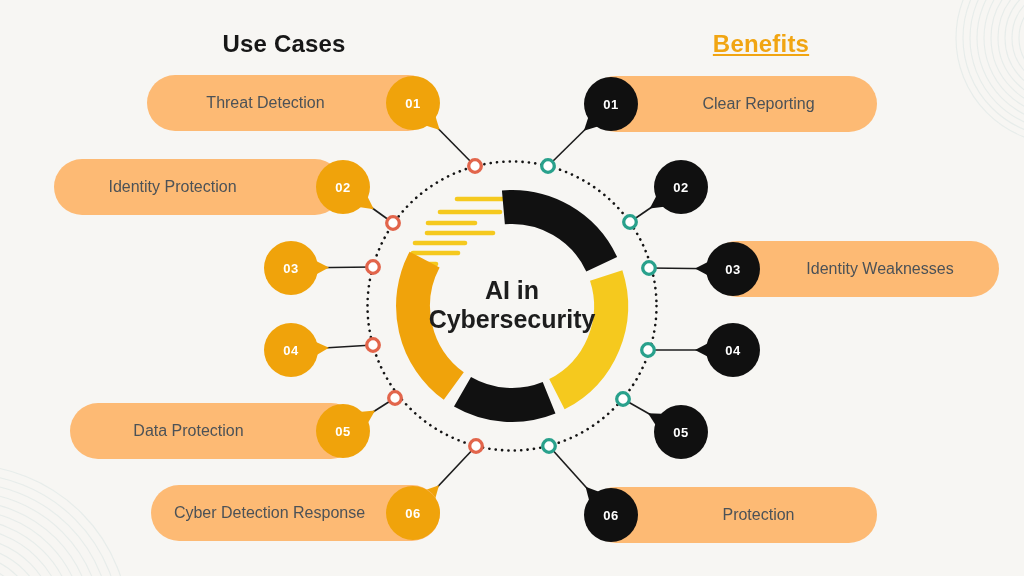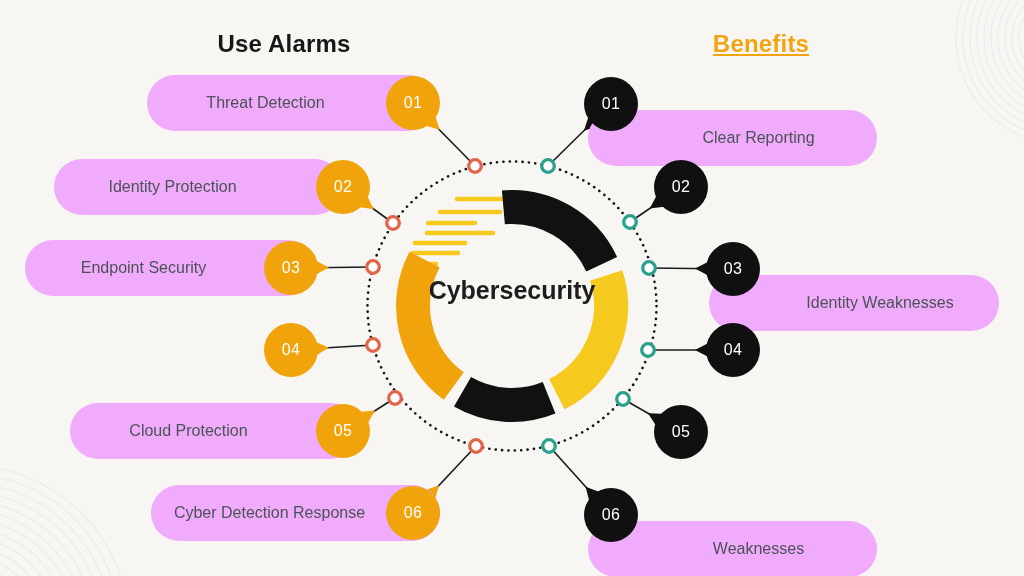--- a/index.html
+++ b/index.html
@@ -121,7 +121,7 @@
       </g>
   </svg>
 
-  <div class="hdr left" style="left:284px;top:44px">Use Alarms</div>
+  <div class="hdr left" style="left:284px;top:44px">Use Cases</div>
   <div class="hdr right" style="left:761px;top:44px">Benefits</div>
 
   <div id="center-title">

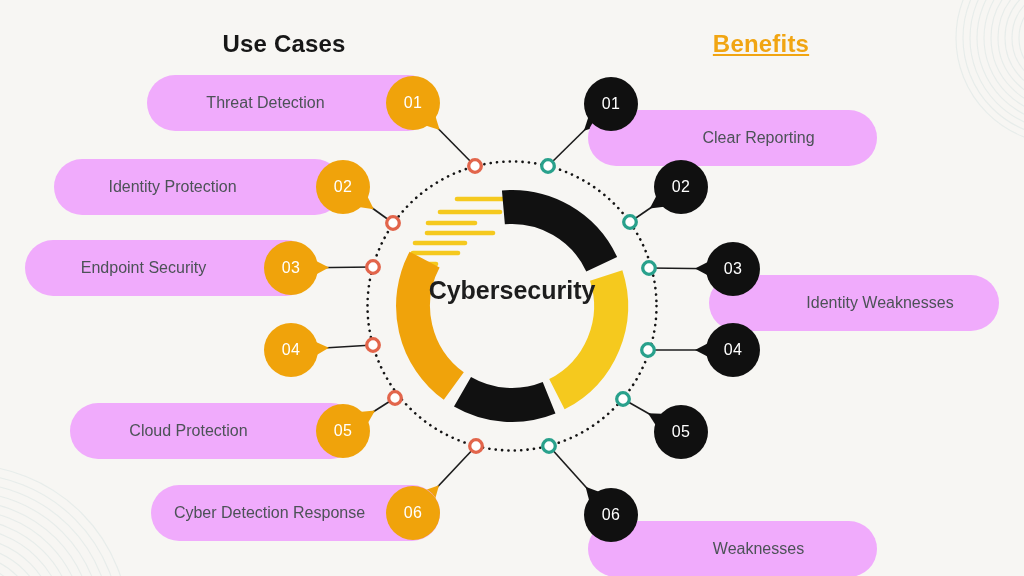--- a/index.html
+++ b/index.html
@@ -10,7 +10,7 @@
        transform:translate(-50%,-50%);white-space:nowrap;}
   .hdr.left{color:#171717;}
   .hdr.right{color:#F1A512;text-decoration:underline;}
-  .pill{position:absolute;z-index:2;height:56px;border-radius:28px;background:#f0abfc;
+  .pill{position:absolute;z-index:2;height:56px;border-radius:28px;background:#fdba74;
         display:flex;align-items:center;justify-content:center;}
   .pill.l{padding-right:52px;box-sizing:border-box;}
   .pill.r{padding-left:52px;box-sizing:border-box;margin-top:34px;}

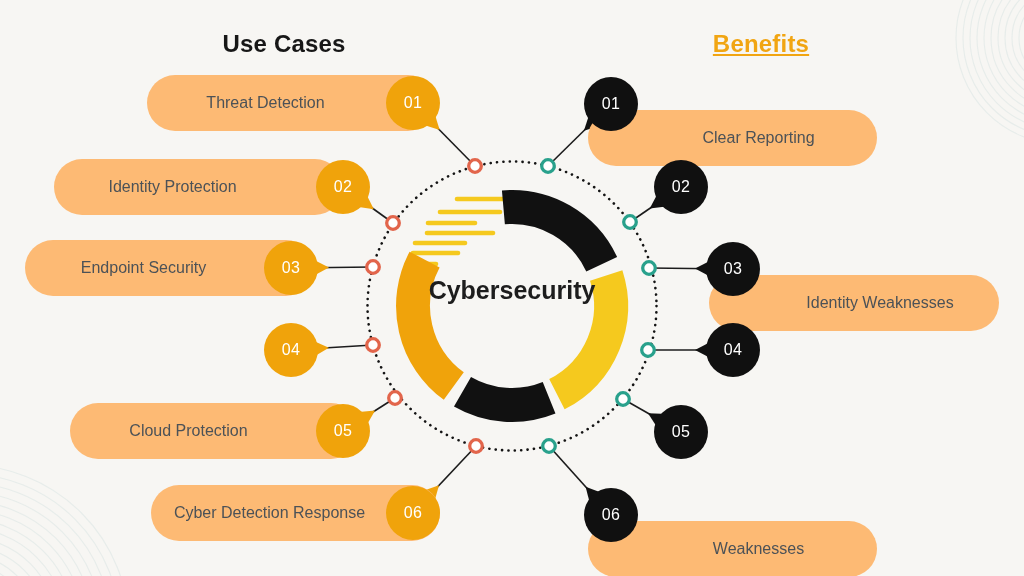--- a/index.html
+++ b/index.html
@@ -17,7 +17,7 @@
   .pill-label{font-size:16px;color:#4c5257;white-space:nowrap;}
   .num{position:absolute;z-index:4;width:54px;height:54px;border-radius:50%;
        display:flex;align-items:center;justify-content:center;
-       color:#ffffff;font-size:16px;font-weight:normal;letter-spacing:.4px;}
+       color:#ffffff;font-size:13px;font-weight:bold;letter-spacing:.4px;}
   .num.orange{background:#F0A30B;}
   .num.black{background:#101010;}
   #center-title{position:absolute;z-index:2;left:362px;top:276px;width:300px;

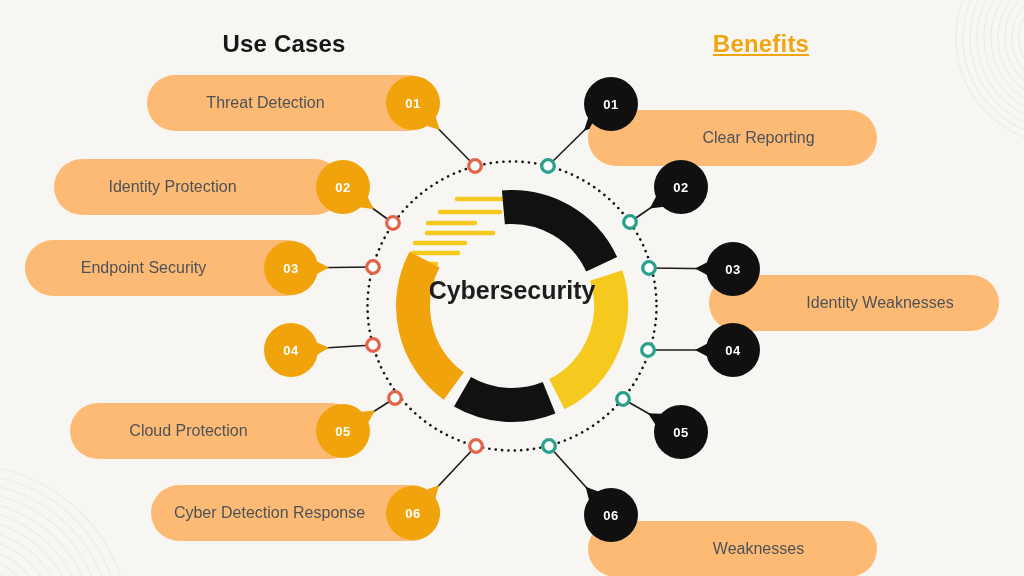--- a/index.html
+++ b/index.html
@@ -13,7 +13,7 @@
   .pill{position:absolute;z-index:2;height:56px;border-radius:28px;background:#fdba74;
         display:flex;align-items:center;justify-content:center;}
   .pill.l{padding-right:52px;box-sizing:border-box;}
-  .pill.r{padding-left:52px;box-sizing:border-box;margin-top:34px;}
+  .pill.r{padding-left:52px;box-sizing:border-box;}
   .pill-label{font-size:16px;color:#4c5257;white-space:nowrap;}
   .num{position:absolute;z-index:4;width:54px;height:54px;border-radius:50%;
        display:flex;align-items:center;justify-content:center;

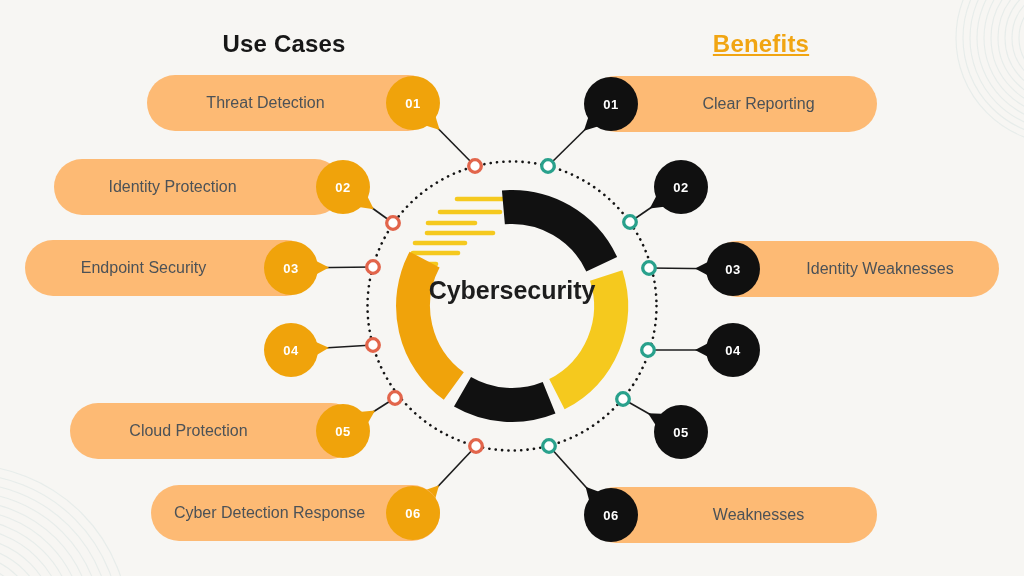--- a/index.html
+++ b/index.html
@@ -138,9 +138,6 @@
     </div>
   <div class="num orange" style="left:316px;top:160px">02</div>
 
-  <div class="pill l" style="left:25px;top:240px;width:289px">
-    <span class="pill-label">Endpoint Security</span>
-    </div>
   <div class="num orange" style="left:264px;top:241px">03</div>
 
   <div class="num orange" style="left:264px;top:323px">04</div>

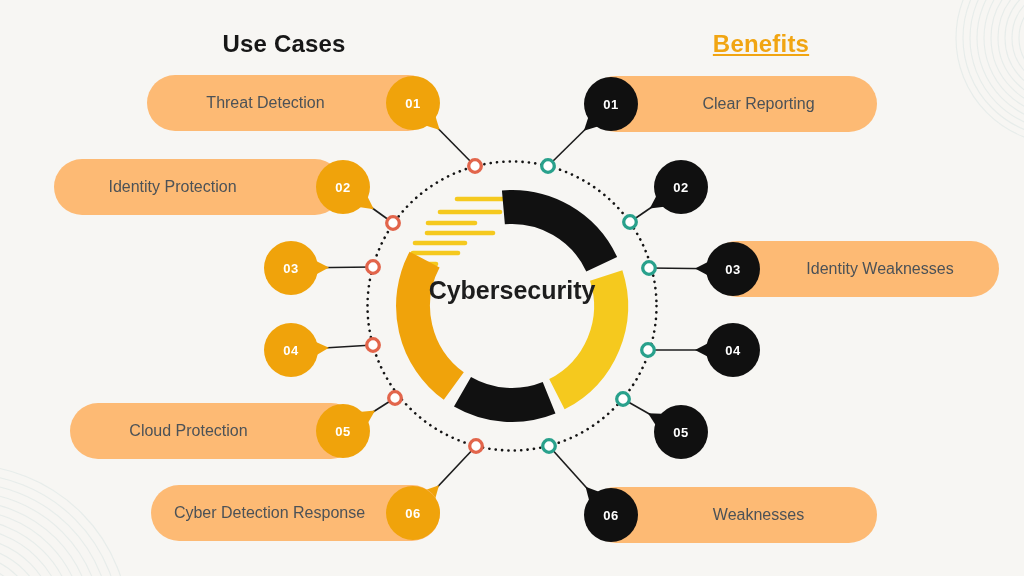--- a/index.html
+++ b/index.html
@@ -125,6 +125,7 @@
   <div class="hdr right" style="left:761px;top:44px">Benefits</div>
 
   <div id="center-title">
+    <div>AI in</div>
     <div>Cybersecurity</div>
   </div>
 

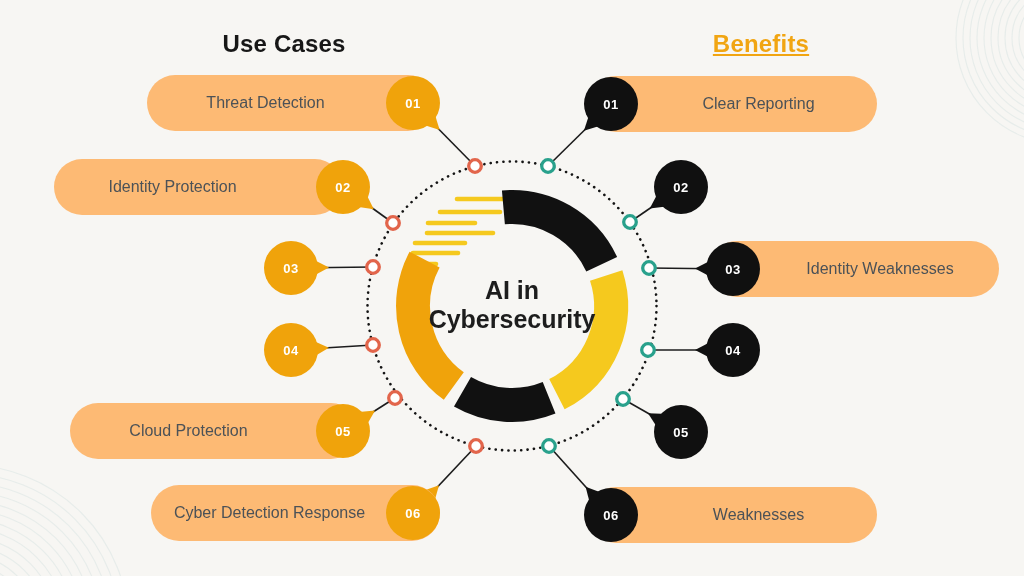--- a/index.html
+++ b/index.html
@@ -144,7 +144,7 @@
   <div class="num orange" style="left:264px;top:323px">04</div>
 
   <div class="pill l" style="left:70px;top:403px;width:289px">
-    <span class="pill-label">Cloud Protection</span>
+    <span class="pill-label">Data Protection</span>
     </div>
   <div class="num orange" style="left:316px;top:404px">05</div>
 

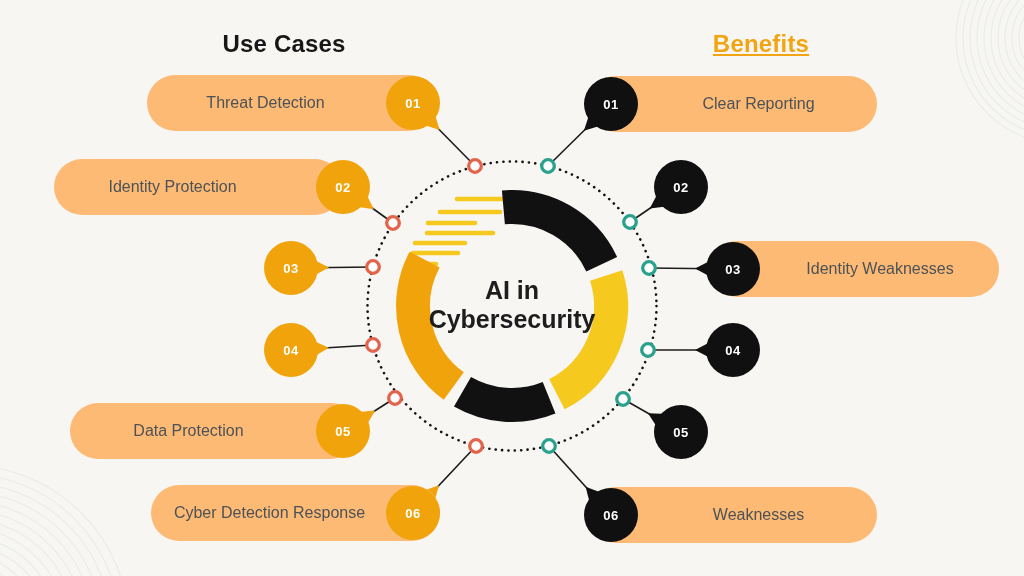--- a/index.html
+++ b/index.html
@@ -170,7 +170,7 @@
   <div class="num black" style="left:654px;top:405px">05</div>
 
   <div class="pill r" style="left:588px;top:487px;width:289px">
-    <span class="pill-label">Weaknesses</span>
+    <span class="pill-label">Protection</span>
     </div>
   <div class="num black" style="left:584px;top:488px">06</div>
 

